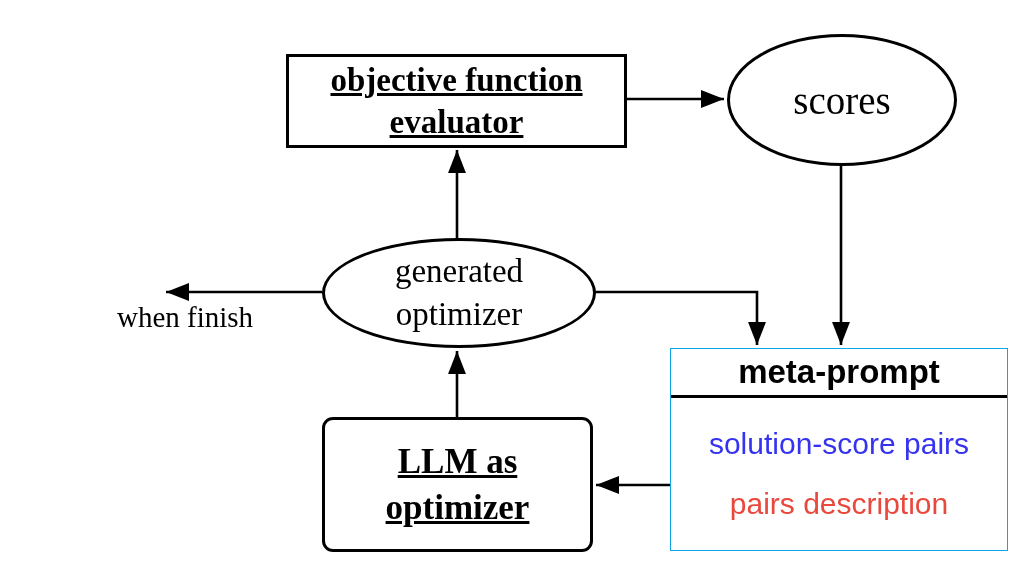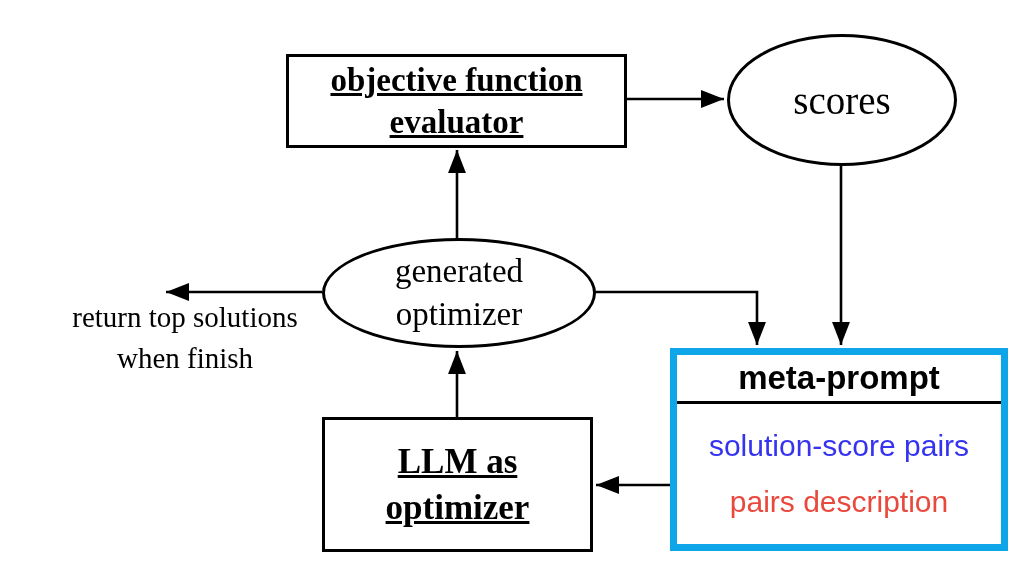--- a/index.html
+++ b/index.html
@@ -144,7 +144,6 @@
   </div>
 
   <div class="return-note">
-    <div>return top solutions</div>
     <div>when finish</div>
   </div>
 

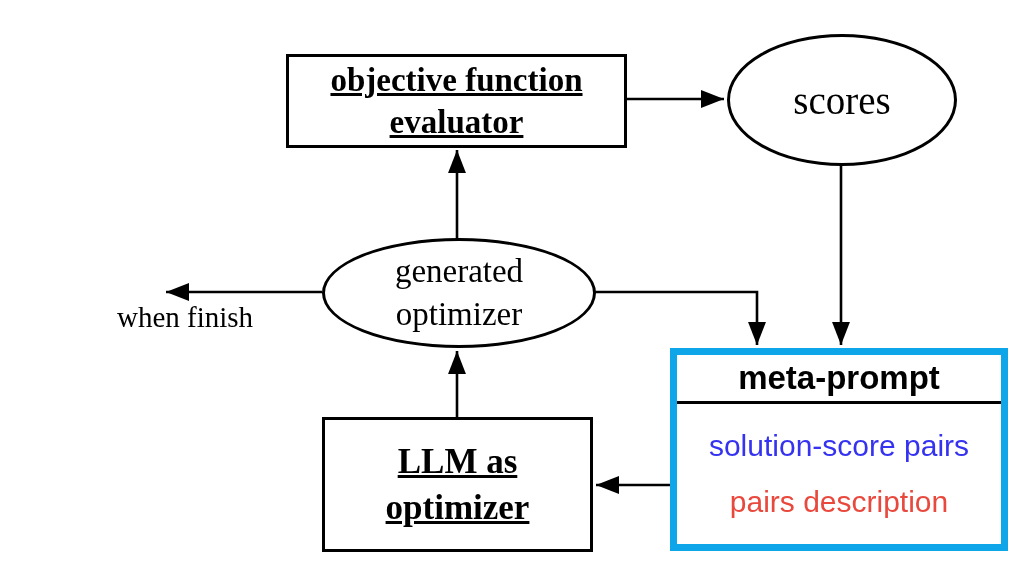--- a/index.html
+++ b/index.html
@@ -59,7 +59,7 @@
   }
   .meta {
     left: 670px; top: 348px; width: 338px; height: 203px;
-    border: 7px solid #0ea5e9;
+    border: 1px solid #0ea5e9;
     background: #ffffff;
     position: absolute;
     box-sizing: border-box;

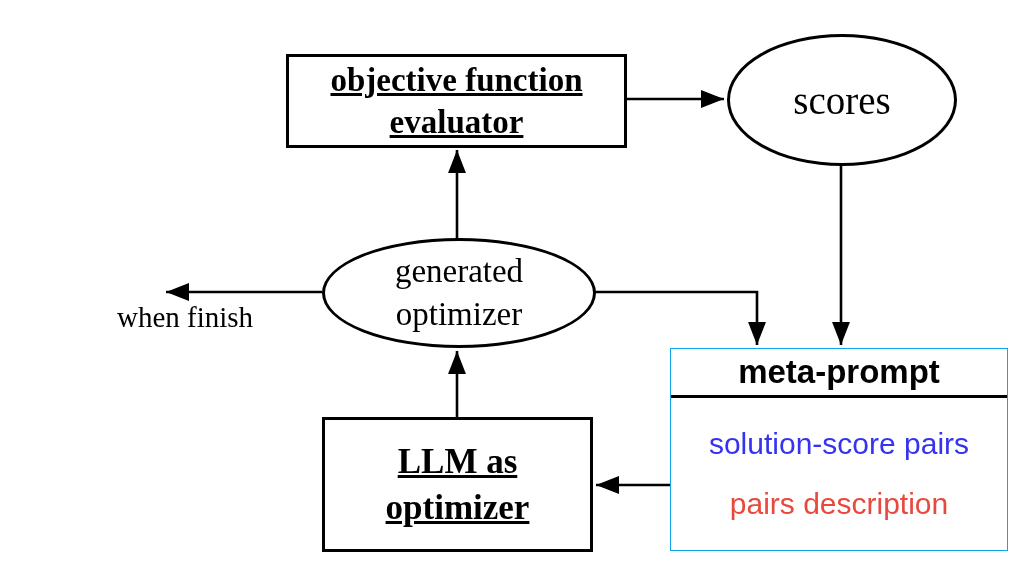--- a/index.html
+++ b/index.html
@@ -55,7 +55,7 @@
   }
   .llm {
     left: 322px; top: 417px; width: 271px; height: 135px;
-    font-weight: bold; font-size: 35px; line-height: 46px;
+    font-weight: bold; font-size: 35px; line-height: 46px; border-radius: 11px;
   }
   .meta {
     left: 670px; top: 348px; width: 338px; height: 203px;

